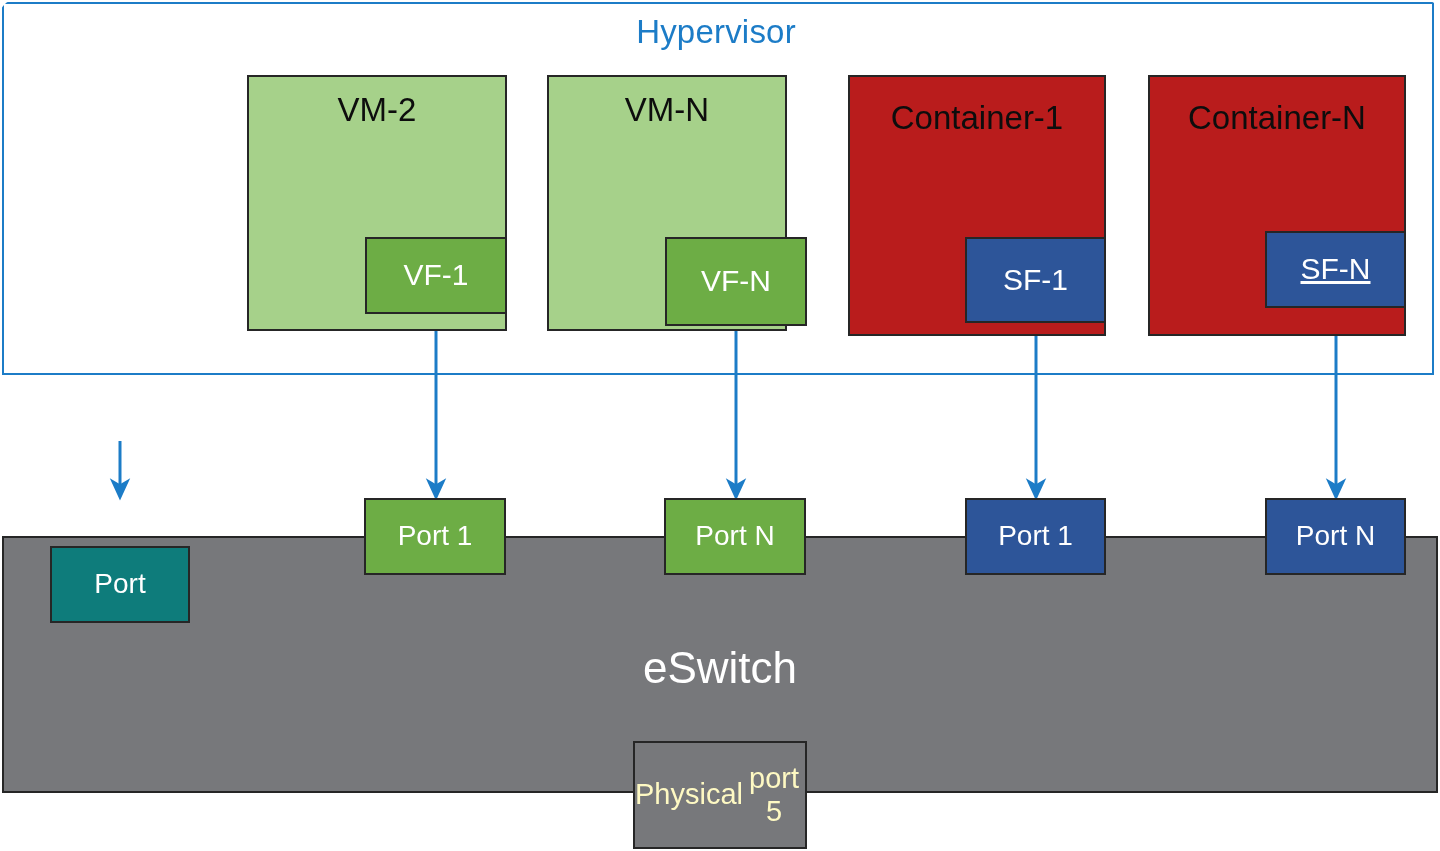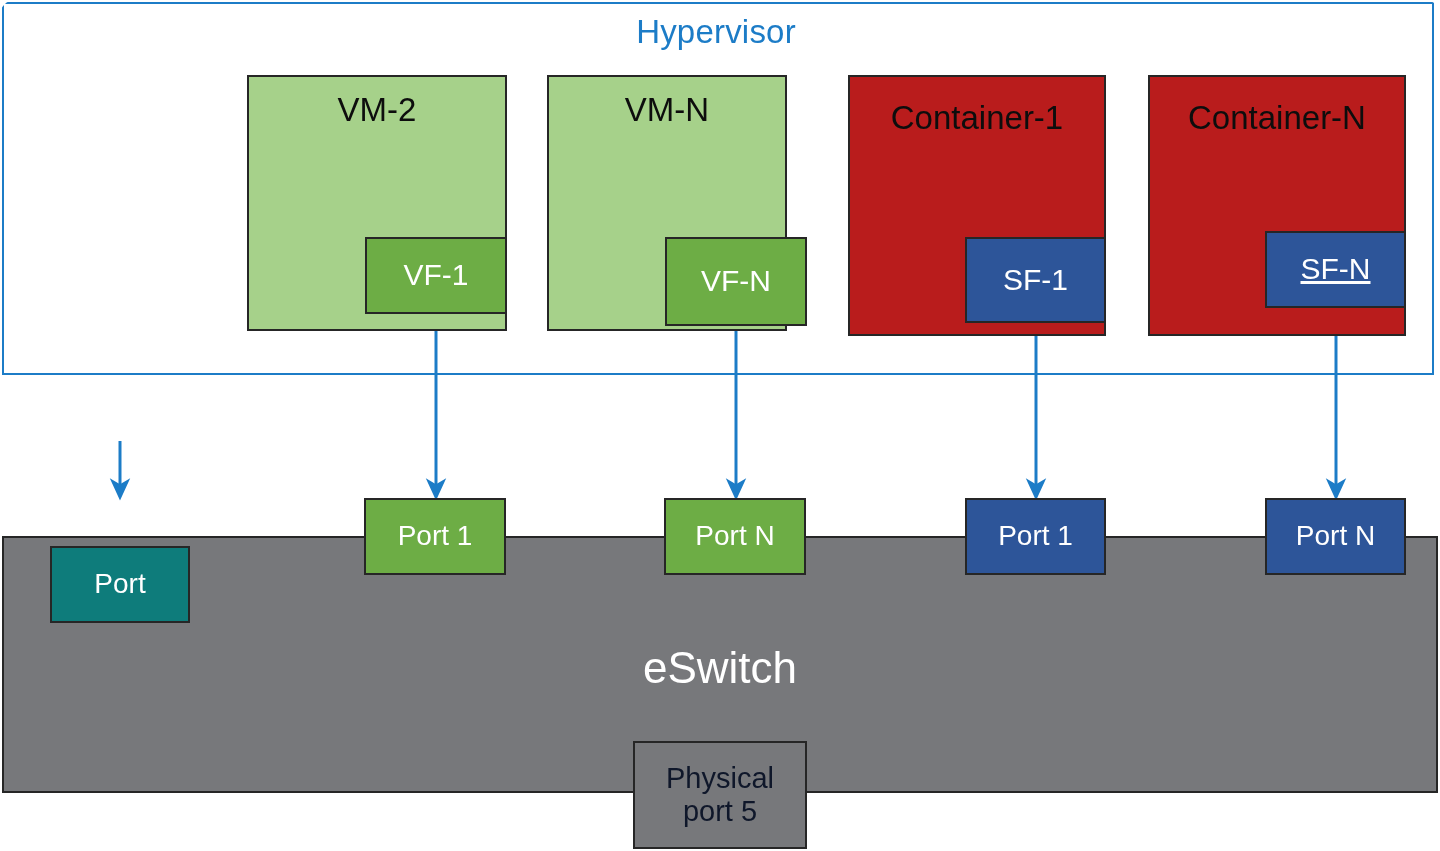--- a/index.html
+++ b/index.html
@@ -109,9 +109,9 @@
   }
   .phys-port {
     background: #77787B;
-    color: #0f172a;
+    color: #fef9c3;
     border: 2px solid #262626;
-    flex-direction: column;
+    flex-direction: row;
     font-size: 29px;
   }
 

